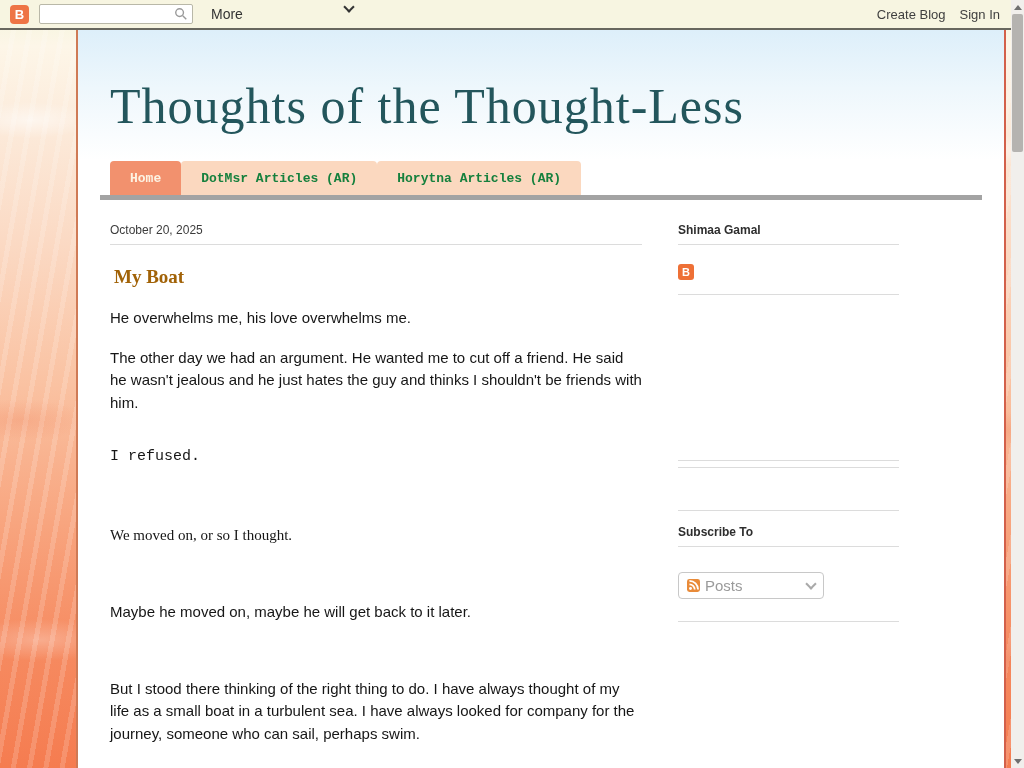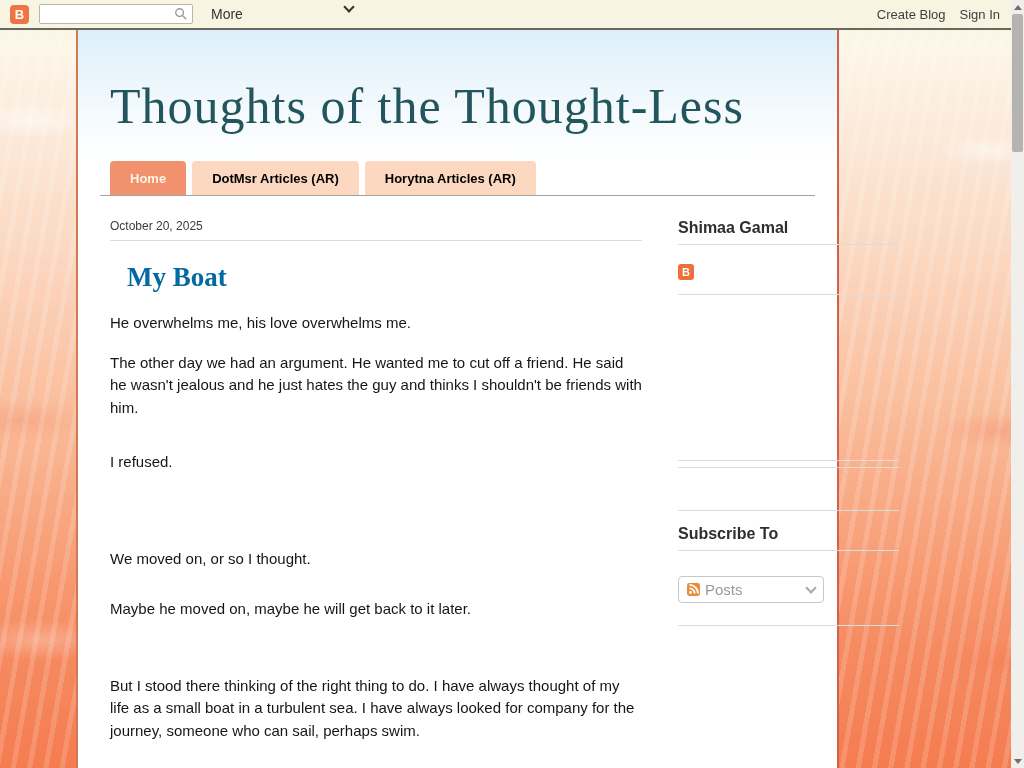--- a/index.html
+++ b/index.html
@@ -49,7 +49,7 @@
   .nav-link{font-size:13px;color:#3f3f3f;text-decoration:none;margin-left:14px;cursor:pointer;}
   
   .page{
-    position:absolute;top:30px;left:76px;width:763px;bottom:0;z-index:1;
+    position:absolute;top:30px;left:76px;width:930px;bottom:0;z-index:1;
     background:#fff;border-left:2px solid #cf7a55;border-right:2px solid #d3604a;
     box-sizing:border-box;
   }

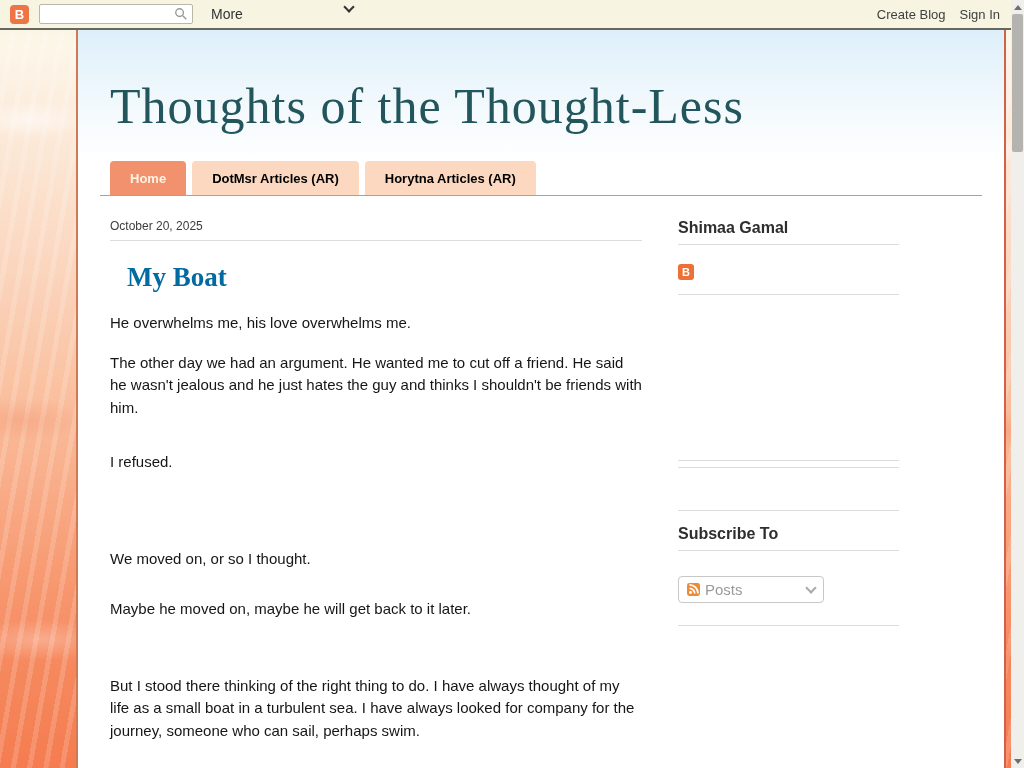--- a/index.html
+++ b/index.html
@@ -62,7 +62,7 @@
     font-size:50px;color:#23565c;letter-spacing:1px;white-space:nowrap;
   }
   
-  .tabs{margin:1px 22px 0 22px;border-bottom:1px solid #a3a3a3;display:flex;gap:6px;padding-left:10px;}
+  .tabs{margin:1px 22px 0 22px;border-bottom:5px solid #a3a3a3;display:flex;padding-left:10px;font-family:Liberation Mono, monospace;}
   .tab{
     padding:10px 20px 9px 20px;font-size:13px;font-weight:bold;border-radius:4px 4px 0 0;cursor:pointer;
   }

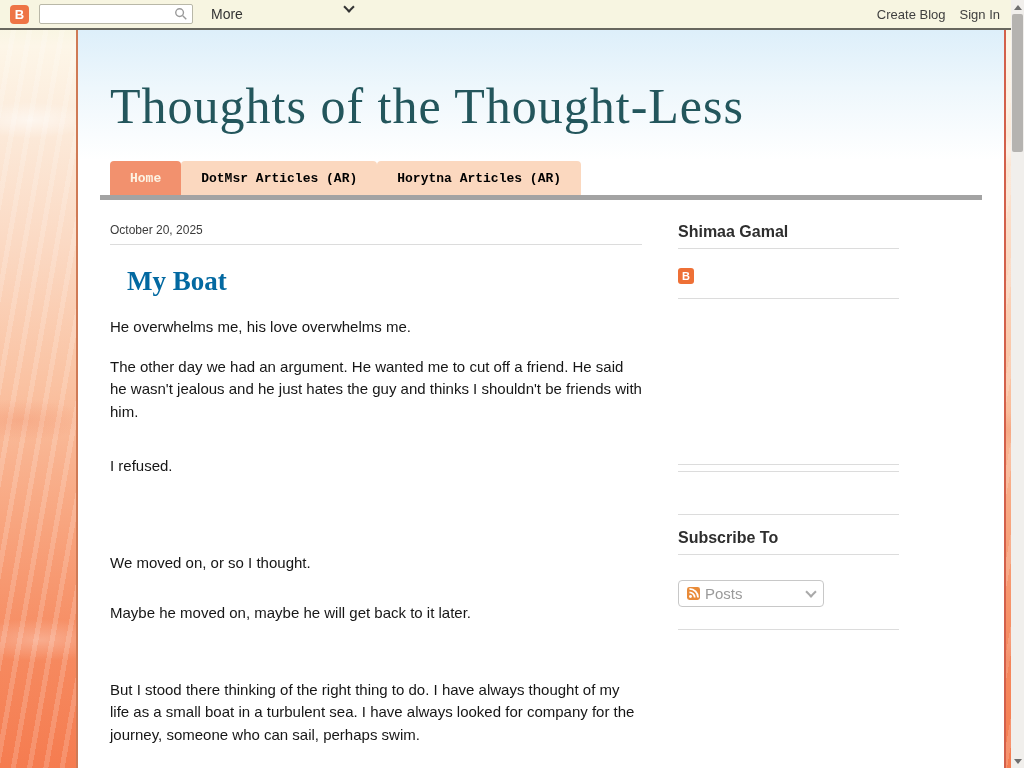--- a/index.html
+++ b/index.html
@@ -67,7 +67,7 @@
     padding:10px 20px 9px 20px;font-size:13px;font-weight:bold;border-radius:4px 4px 0 0;cursor:pointer;
   }
   .tab.active{background:#f2916e;color:#fdf3e3;}
-  .tab.inactive{background:#fbd8bf;color:#000000;}
+  .tab.inactive{background:#fbd8bf;color:#15803d;}
   
   .content{display:flex;padding:23px 32px 9px 32px;}
   .main-col{width:532px;margin-right:36px;flex:0 0 auto;}

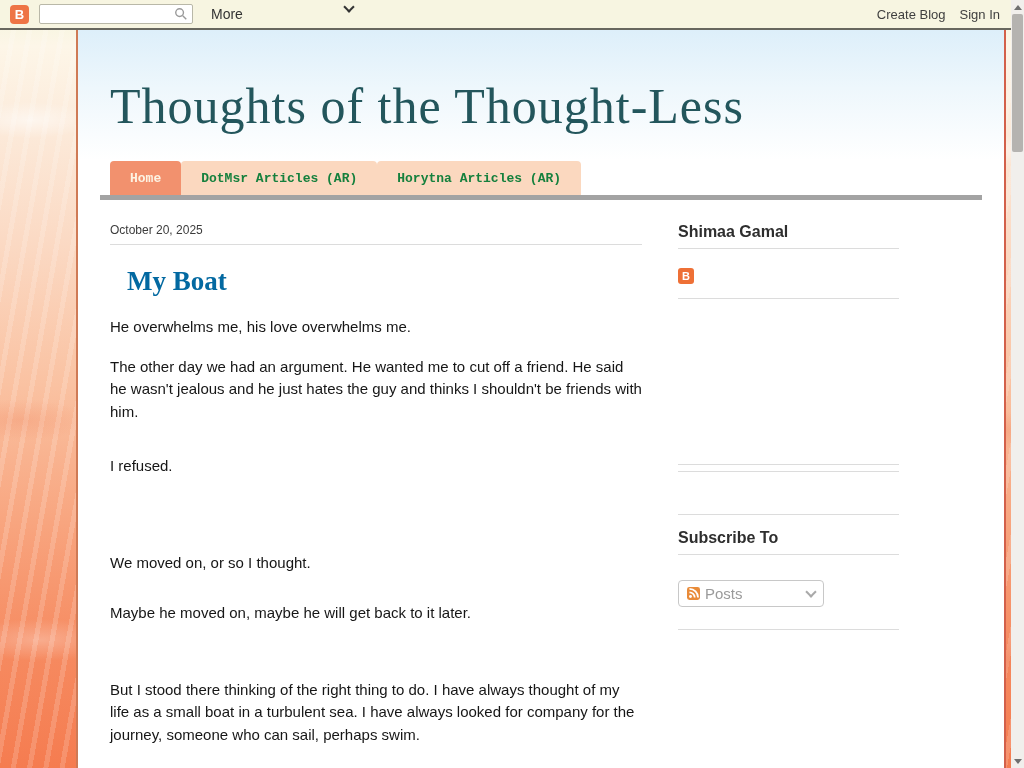--- a/index.html
+++ b/index.html
@@ -84,7 +84,7 @@
   .post-body p.p4{margin-bottom:54px;}
   
   .sidebar{width:221px;flex:0 0 auto;}
-  .sb-heading{font-size:16px;font-weight:bold;color:#2e2e2e;padding-bottom:7px;border-bottom:1px solid #dcdcdc;}
+  .sb-heading{font-size:12px;font-weight:bold;color:#2e2e2e;padding-bottom:7px;border-bottom:1px solid #dcdcdc;}
   .profile-body{padding-top:19px;}
   .blogger-badge{
     width:16px;height:16px;border-radius:3px;background:#ee7036;

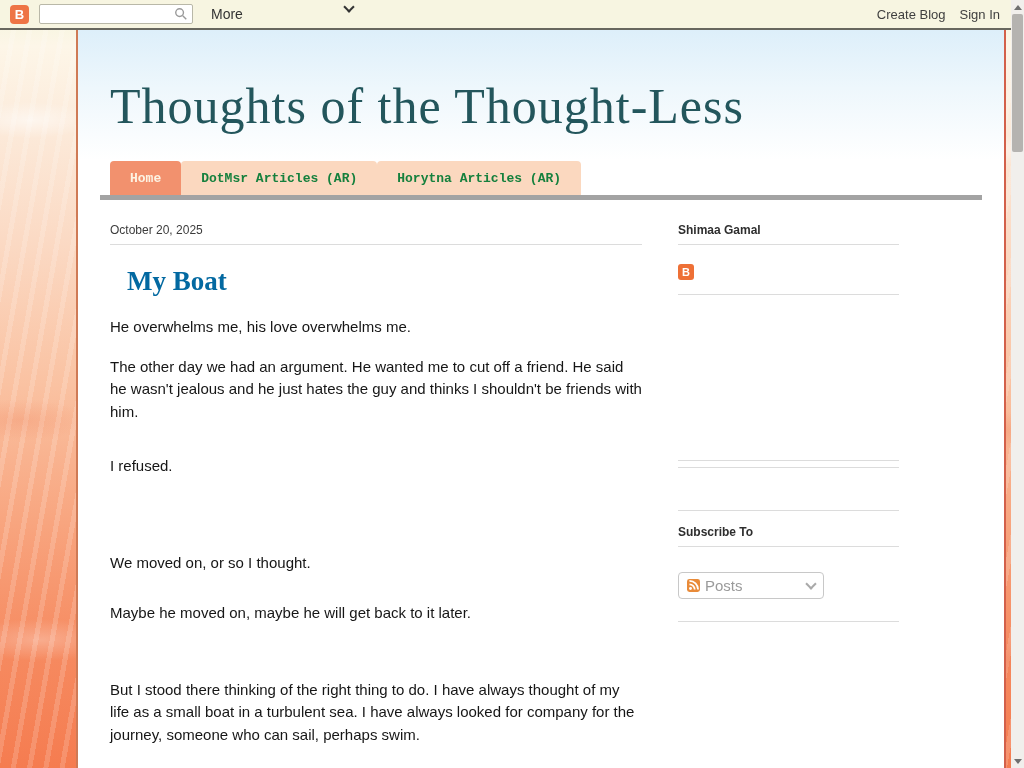--- a/index.html
+++ b/index.html
@@ -73,8 +73,8 @@
   .main-col{width:532px;margin-right:36px;flex:0 0 auto;}
   .post-date{font-size:12px;color:#3c3c3c;padding-bottom:7px;border-bottom:1px solid #dcdcdc;}
   .post-title{
-    margin:21px 0 19px 17px;font-family:"Liberation Serif",serif;font-weight:bold;
-    font-size:27px;color:#0369a1;
+    margin:21px 0 19px 4px;font-family:"Liberation Serif",serif;font-weight:bold;
+    font-size:19px;color:#a16207;
   }
   .post-body p{font-size:15px;line-height:22.5px;color:#161616;margin:0;}
   .post-body p.p0{margin-bottom:17px;}

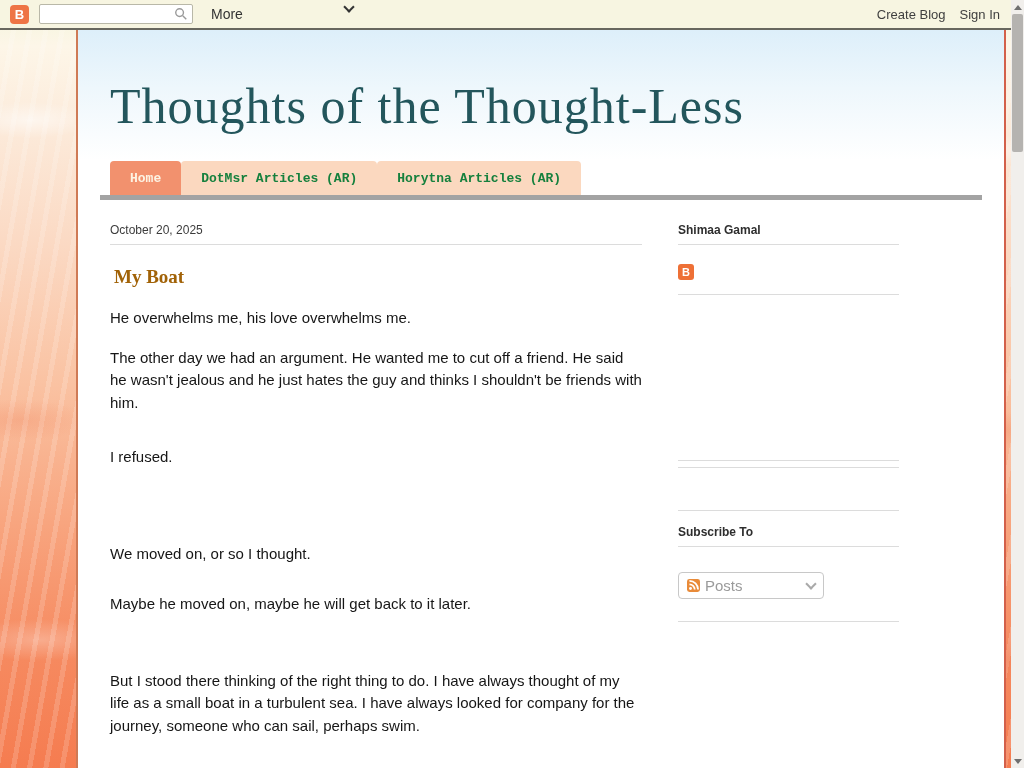--- a/index.html
+++ b/index.html
@@ -79,7 +79,7 @@
   .post-body p{font-size:15px;line-height:22.5px;color:#161616;margin:0;}
   .post-body p.p0{margin-bottom:17px;}
   .post-body p.p1{margin-bottom:32px;}
-  .post-body p.p2{margin-bottom:74px;}
+  .post-body p.p2{margin-bottom:55px;font-family:Liberation Mono, monospace;}
   .post-body p.p3{margin-bottom:28px;}
   .post-body p.p4{margin-bottom:54px;}
   

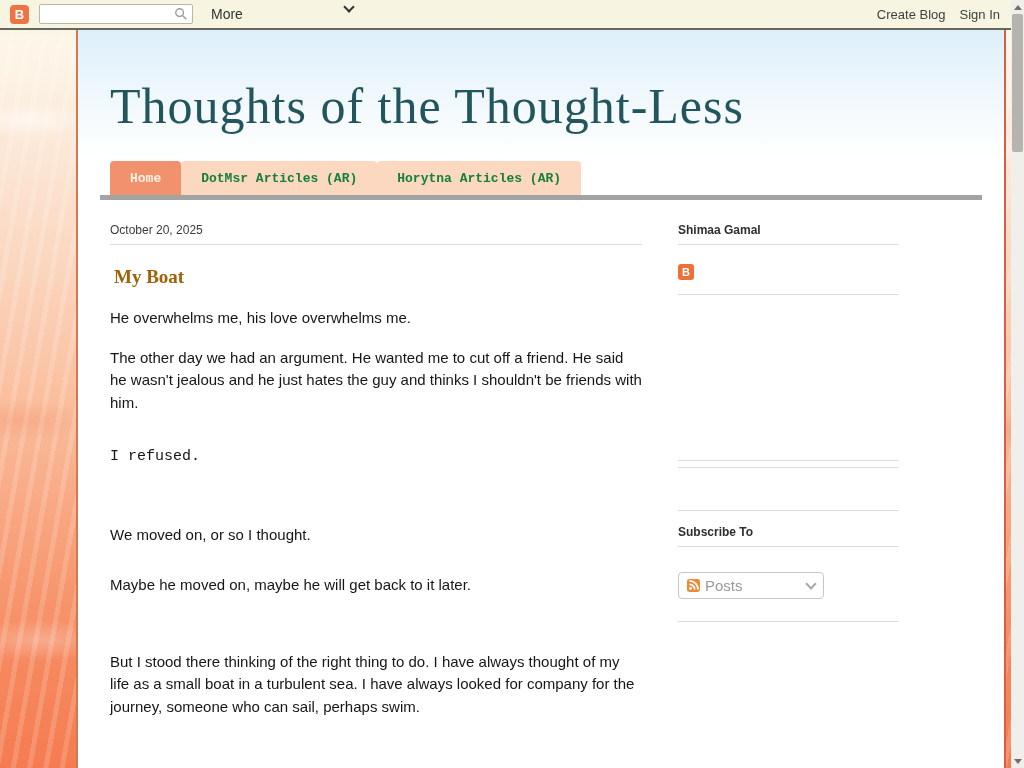--- a/index.html
+++ b/index.html
@@ -80,7 +80,7 @@
   .post-body p.p0{margin-bottom:17px;}
   .post-body p.p1{margin-bottom:32px;}
   .post-body p.p2{margin-bottom:55px;font-family:Liberation Mono, monospace;}
-  .post-body p.p3{margin-bottom:28px;}
+  .post-body p.p3{margin-bottom:55px;font-family:Liberation Serif, serif;}
   .post-body p.p4{margin-bottom:54px;}
   
   .sidebar{width:221px;flex:0 0 auto;}

